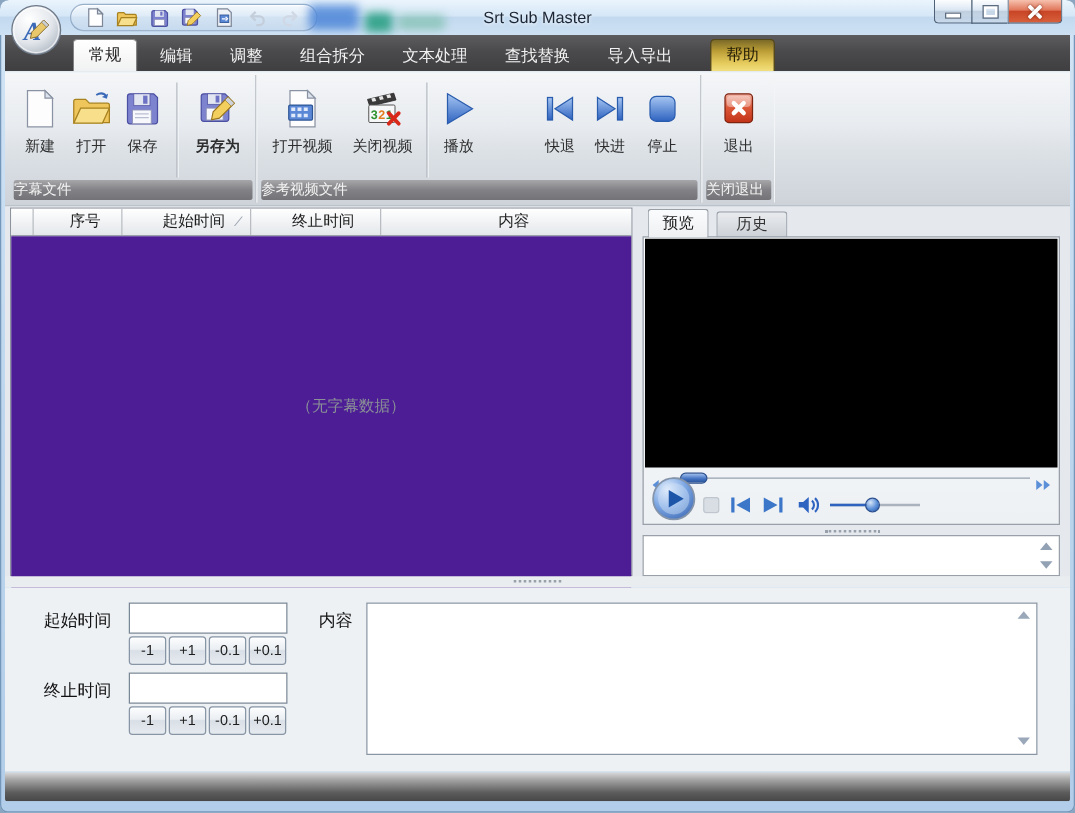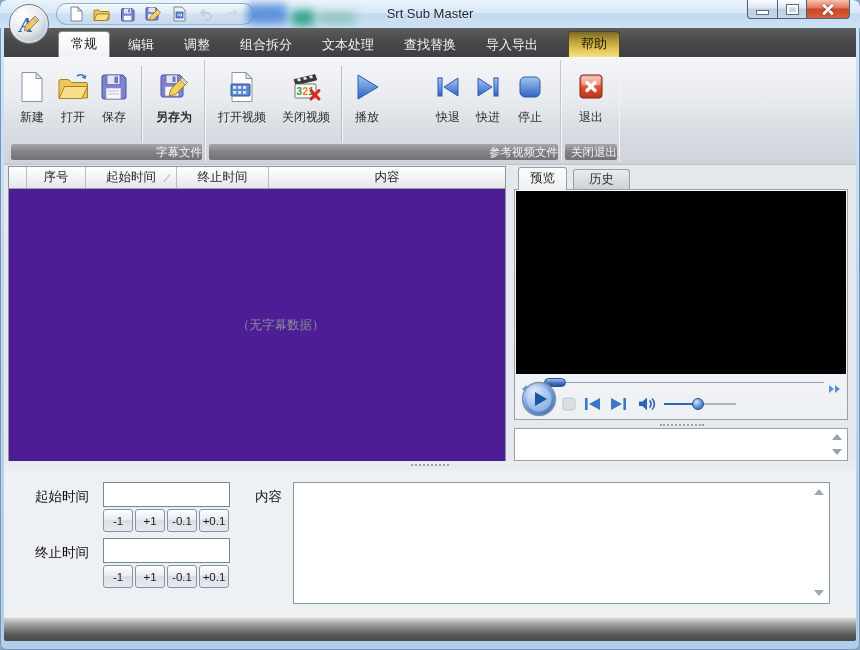--- a/index.html
+++ b/index.html
@@ -61,7 +61,7 @@
   .ricon{height:40px;display:flex;align-items:center;justify-content:center;}
   .rlabel{font-size:12px;color:#2e2e2e;margin-top:2px;white-space:nowrap;}
   .vdiv{position:absolute;top:6px;height:76px;width:1px;background:#b6bcc3;box-shadow:1px 0 0 #f4f6f8;}
-  .gcaption{position:absolute;left:1px;right:2px;bottom:2px;height:16px;line-height:16px;text-align:right;
+  .gcaption{position:absolute;left:1px;right:2px;bottom:2px;height:16px;line-height:16px;text-align:left;
     font-size:11.5px;color:#f4f4f4;border-radius:2px;
     background:linear-gradient(180deg,#a7a7aa 0%,#828286 50%,#737377 100%);}
   

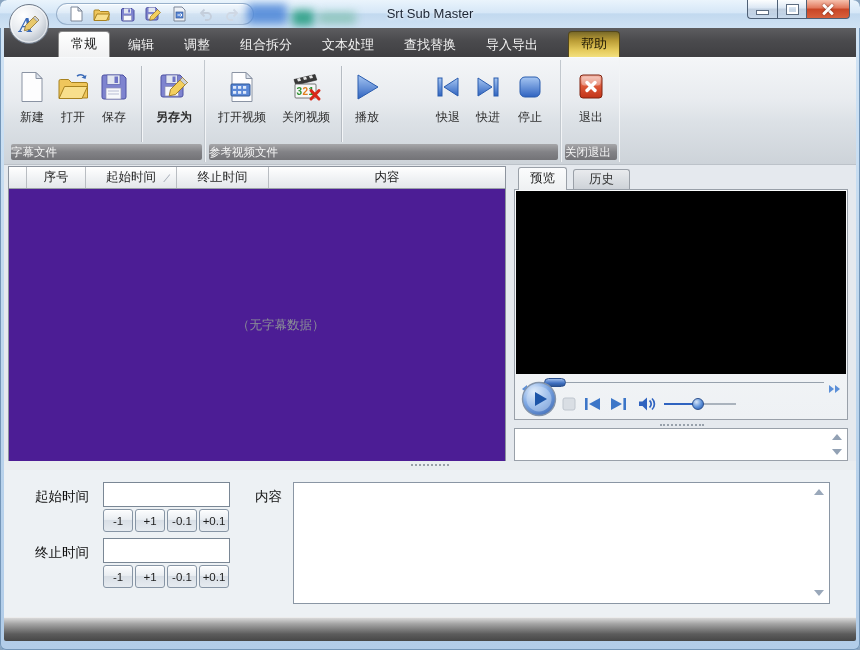--- a/index.html
+++ b/index.html
@@ -69,7 +69,7 @@
   .table-panel{position:absolute;left:8px;top:166px;width:498px;height:295px;border:1px solid #8d949e;
     box-sizing:border-box;background:#fff;}
   .thead{display:flex;height:21px;border-bottom:1px solid #9aa0a8;
-    background:linear-gradient(180deg,#ffffff 0%,#f1f3f5 50%,#e4e7ea 100%);}
+    background:linear-gradient(180deg,#ffffff 0%,#f1f3f5 50%,#e4e7ea 100%);gap:12px;}
   .th{border-right:1px solid #b9bdc2;font-size:12.5px;color:#1f1f1f;display:flex;align-items:center;
     justify-content:center;box-sizing:border-box;cursor:pointer;position:relative;}
   .c0{width:18px;} .c1{width:59px;} .c2{width:91px;} .c3{width:92px;} .c4{flex:1;border-right:none;}

